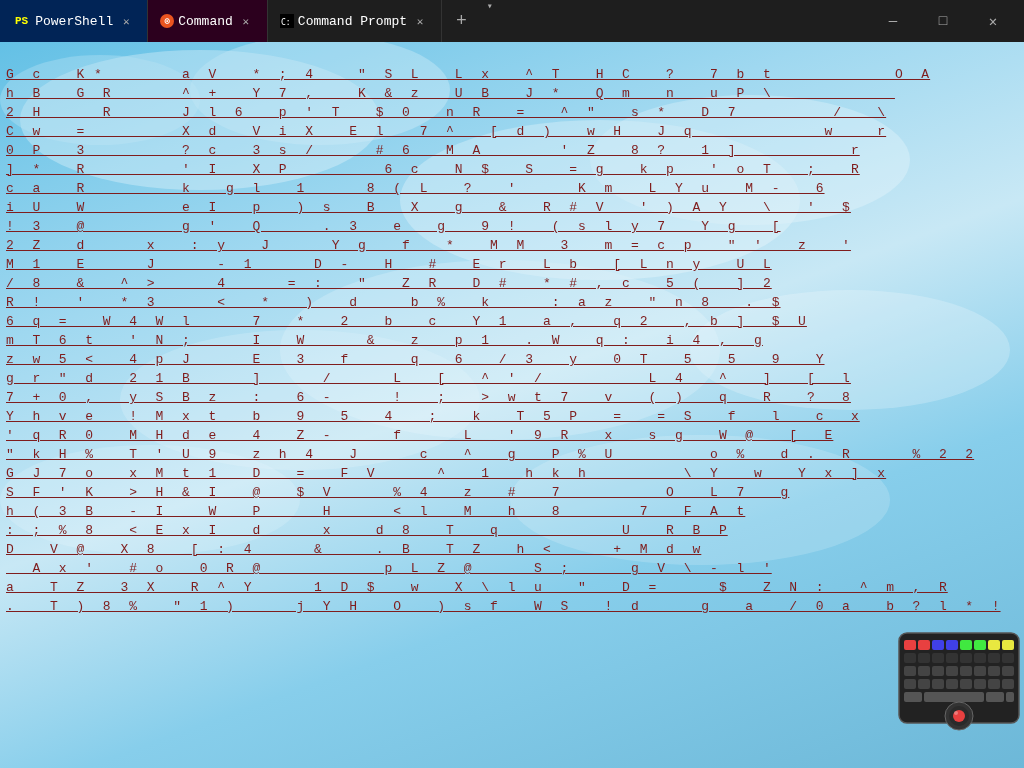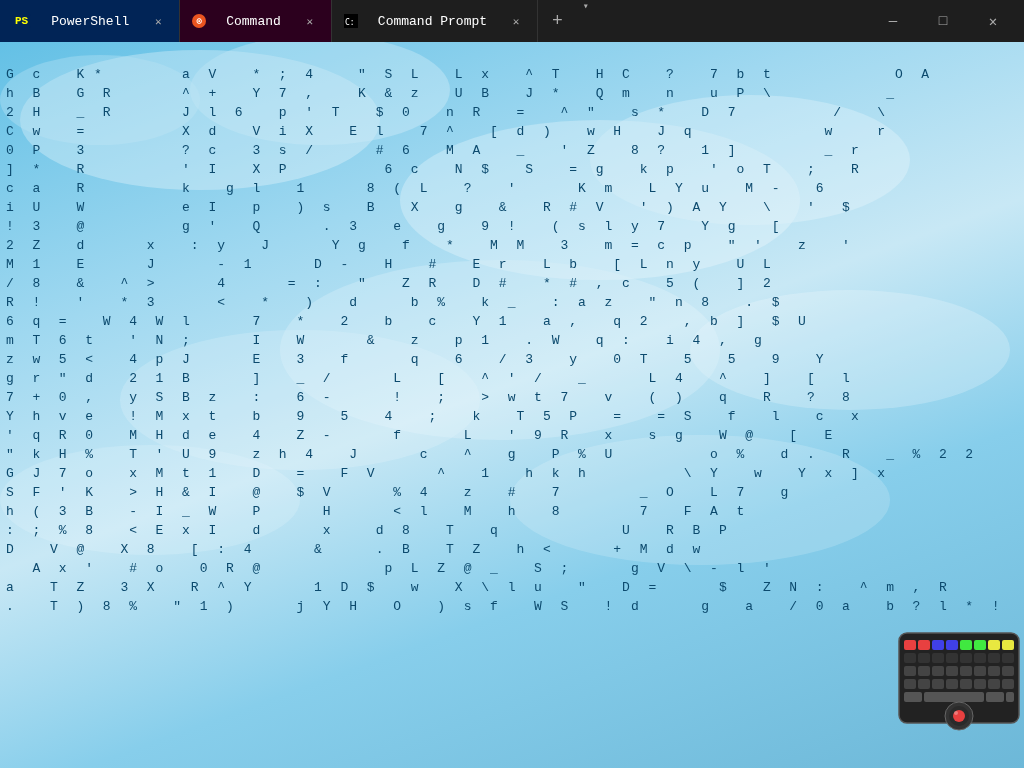--- a/index.html
+++ b/index.html
@@ -35,7 +35,7 @@
       display: flex;
       align-items: center;
       padding: 0 12px;
-      gap: 20px;
+      gap: 4px;
       font-size: 13px;
       cursor: pointer;
       position: relative;

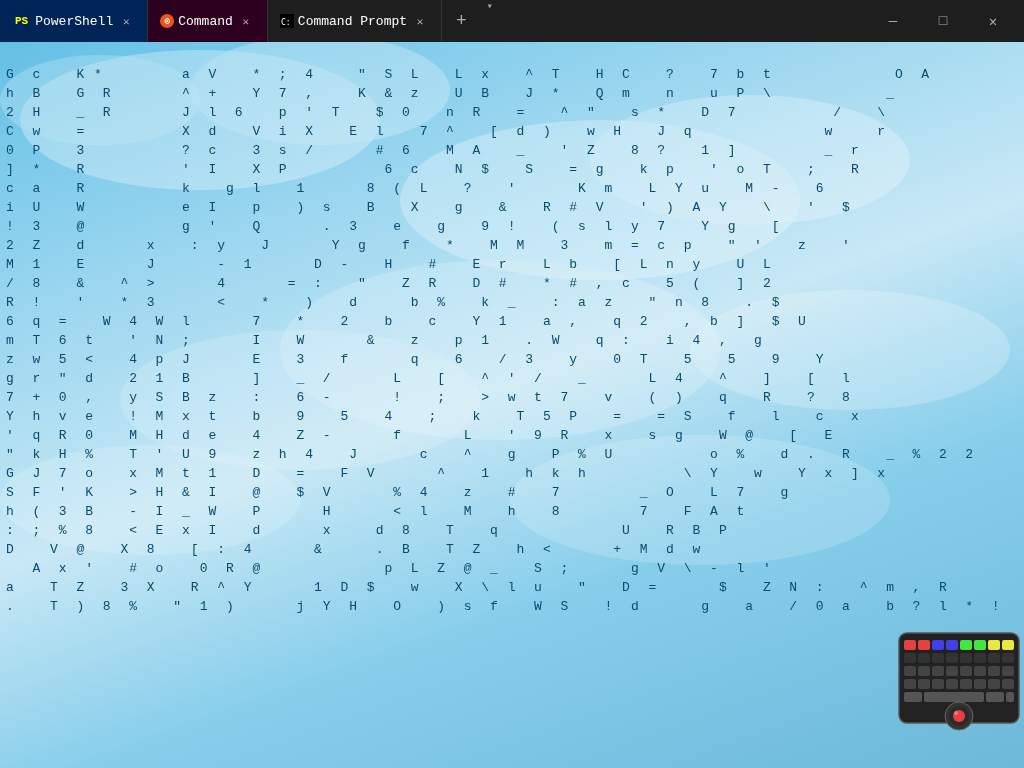--- a/index.html
+++ b/index.html
@@ -109,7 +109,7 @@
       top: 42px; left: 0; right: 0; bottom: 0;
       z-index: 10;
       overflow: hidden;
-      color: #0c4a6e;
+      color: #7f1d1d;
       font-family: 'Courier New', Courier, monospace;
       font-size: 13px;
       line-height: 19px;
@@ -117,6 +117,7 @@
       padding: 4px 6px;
       white-space: pre;
       pointer-events: none;
+      text-decoration: underline;
     }
 
     .matrix-line {

